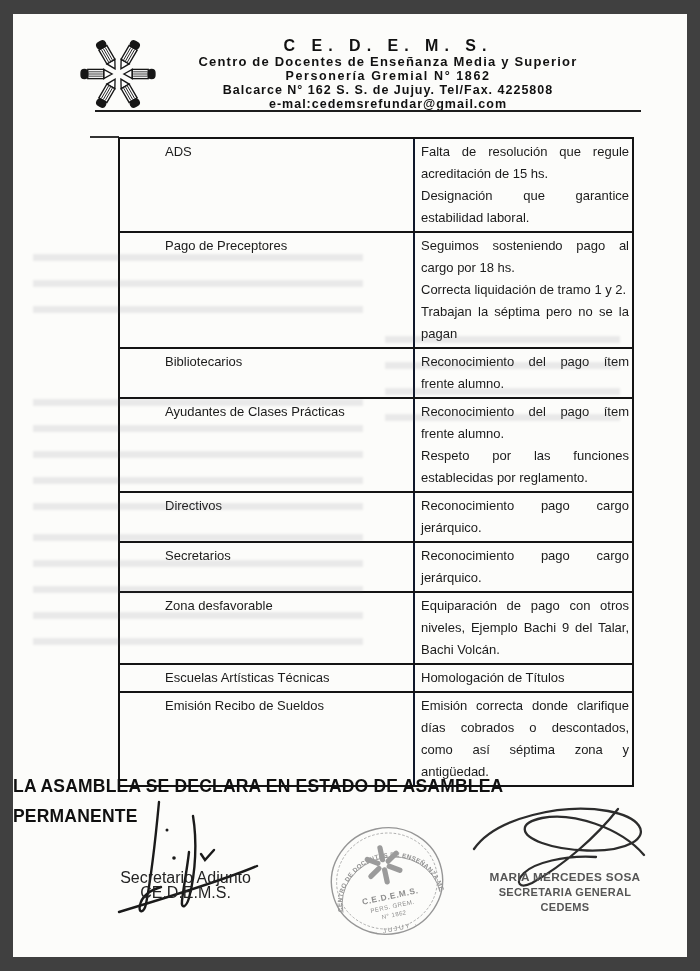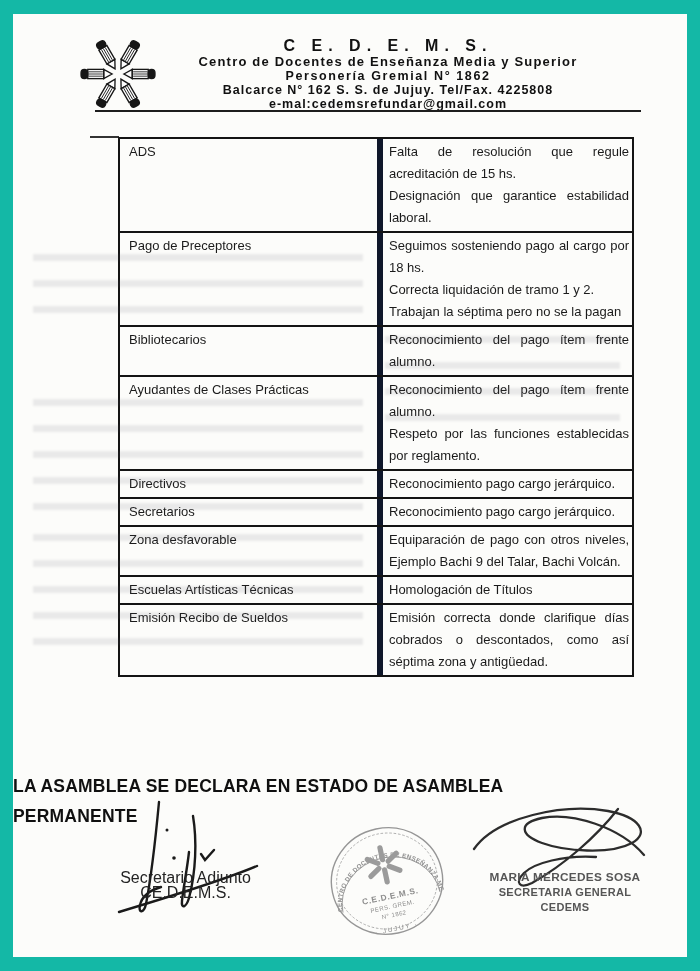--- a/index.html
+++ b/index.html
@@ -4,7 +4,7 @@
 <style>
   html,body{margin:0;padding:0;}
   body{width:700px;height:971px;font-family:"Liberation Sans","DejaVu Sans",sans-serif;}
-  .frame{position:absolute;left:0;top:0;width:700px;height:971px;background:#14b8a6;}
+  .frame{position:absolute;left:0;top:0;width:700px;height:971px;background:#404040;}
   .sheet{position:absolute;left:13px;top:14px;right:13px;bottom:14px;background:#fcfcfa;overflow:hidden;}
   
   .logo{position:absolute;left:57px;top:18px;width:96px;height:84px;}

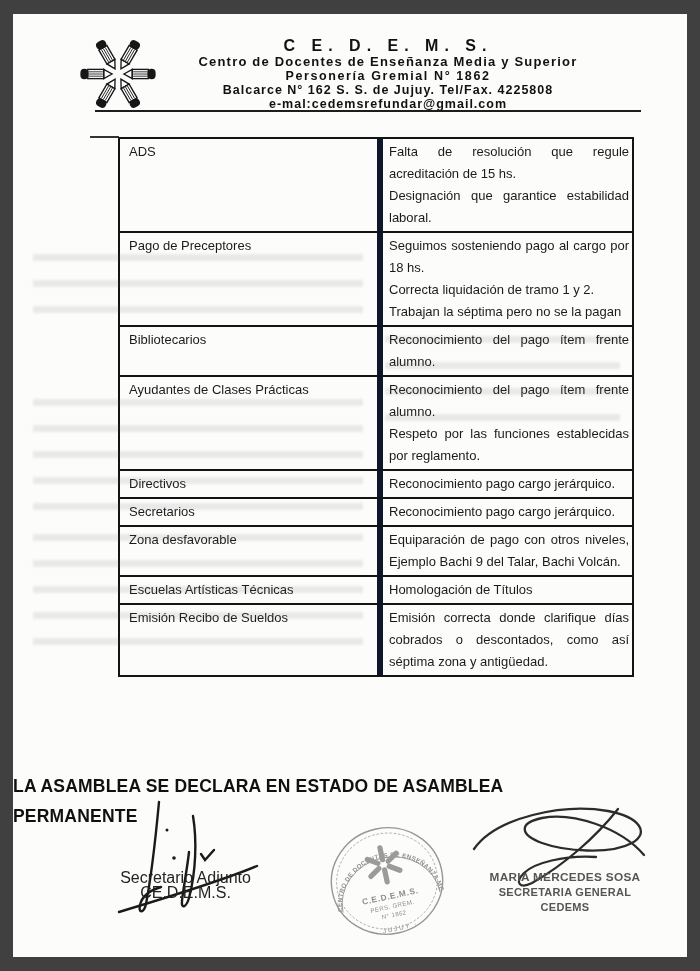--- a/index.html
+++ b/index.html
@@ -17,7 +17,7 @@
   .tick{position:absolute;left:77px;top:122px;width:29px;height:2px;background:#333;}
   
   .dtable{position:absolute;left:105px;top:123px;width:516px;border:2px solid #141414;box-sizing:border-box;background:transparent;color:#1b1b1b;}
-  .t-row{border-top:2px solid #141414;}
+  .t-row{border-top:2px solid #141414;padding-left:36px;}
   .t-row:first-child{border-top:none;}
   .t-entry{display:flex;align-items:stretch;}
   .t-left{width:257px;box-sizing:border-box;padding:2px 6px 2px 9px;}

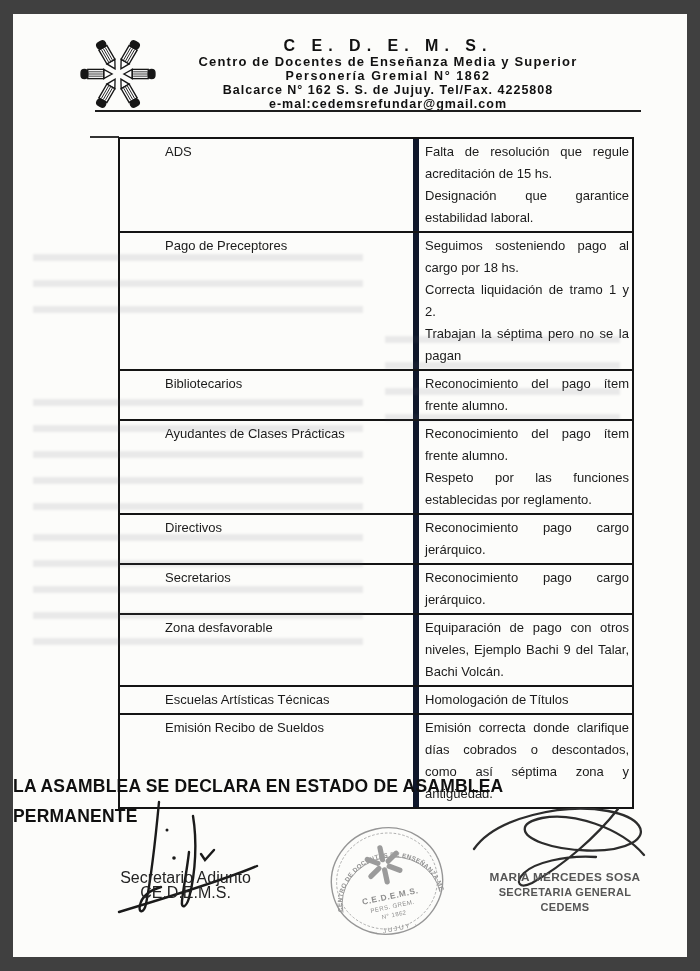--- a/index.html
+++ b/index.html
@@ -21,7 +21,7 @@
   .t-row:first-child{border-top:none;}
   .t-entry{display:flex;align-items:stretch;}
   .t-left{width:257px;box-sizing:border-box;padding:2px 6px 2px 9px;}
-  .t-right{flex:1;border-left:6px solid #0f172a;box-sizing:border-box;padding:2px 3px 2px 6px;text-align:justify;}
+  .t-right{flex:1;border-left:2px solid #0f172a;box-sizing:border-box;padding:2px 3px 2px 6px;text-align:justify;}
   .dtable p{margin:0;font-size:13px;line-height:22px;}
   
   .smudge{position:absolute;pointer-events:none;opacity:.11;filter:blur(1px);

